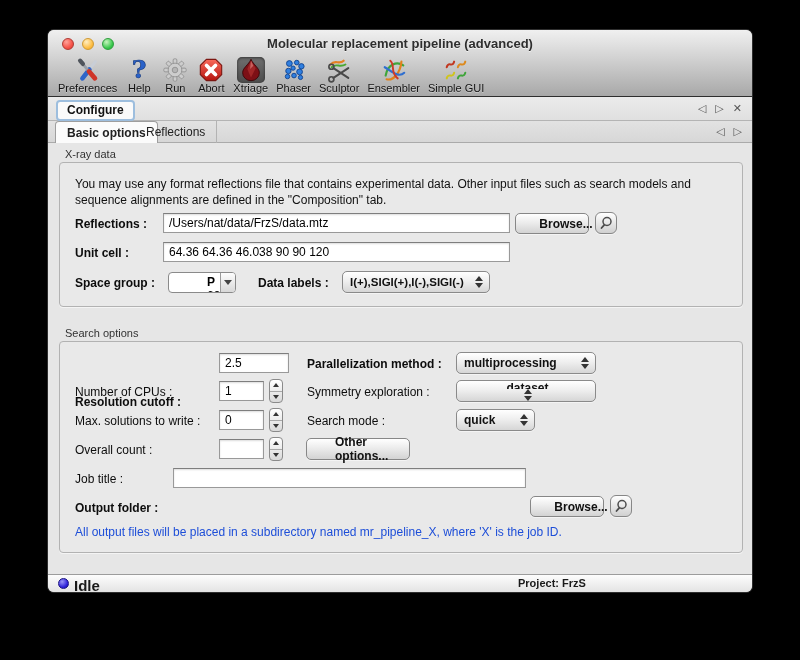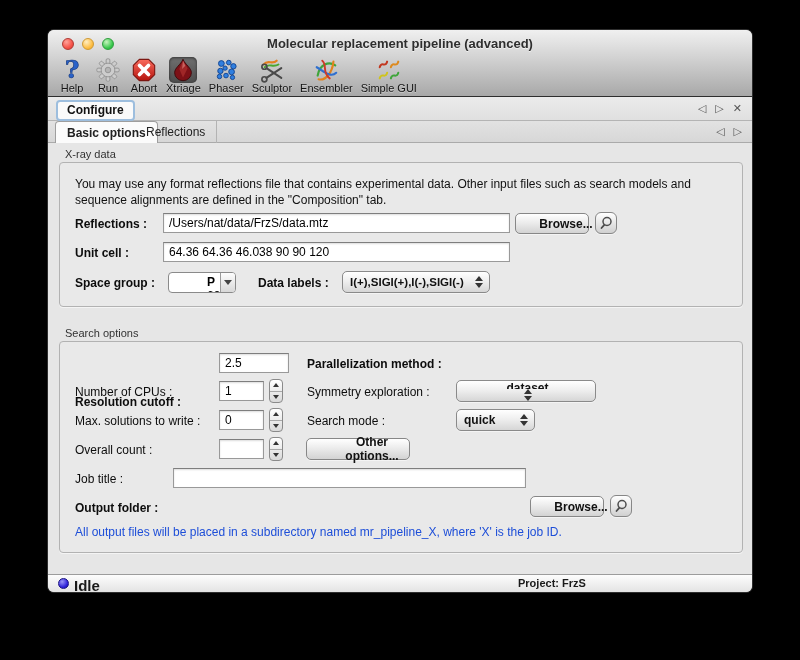--- a/index.html
+++ b/index.html
@@ -98,6 +98,18 @@
     <div class="titem">
       <span class="ticon">
         <svg width="26" height="26" viewBox="0 0 28 28">
+          <line x1="15" y1="14" x2="22" y2="5" stroke="#c9ced6" stroke-width="3.4" stroke-linecap="round"></line>
+          <line x1="8" y1="23" x2="15.5" y2="13.5" stroke="#2f66c8" stroke-width="5" stroke-linecap="round"></line>
+          <line x1="14.5" y1="15" x2="8" y2="7" stroke="#9aa0a8" stroke-width="3" stroke-linecap="round"></line>
+          <line x1="8.5" y1="7.5" x2="5.5" y2="4" stroke="#50555c" stroke-width="4.6" stroke-linecap="round"></line>
+          <line x1="21.5" y1="23" x2="15" y2="15.5" stroke="#cf3528" stroke-width="5" stroke-linecap="round"></line>
+        </svg>
+      </span>
+      <span class="tlabel">Preferences</span>
+    </div>
+    <div class="titem">
+      <span class="ticon">
+        <svg width="26" height="26" viewBox="0 0 28 28">
           <text x="14" y="23" text-anchor="middle" font-size="27" font-weight="bold" font-family="DejaVu Serif, serif" fill="#2a62c9" stroke="#15387d" stroke-width="0.7">?</text>
         </svg>
       </span>

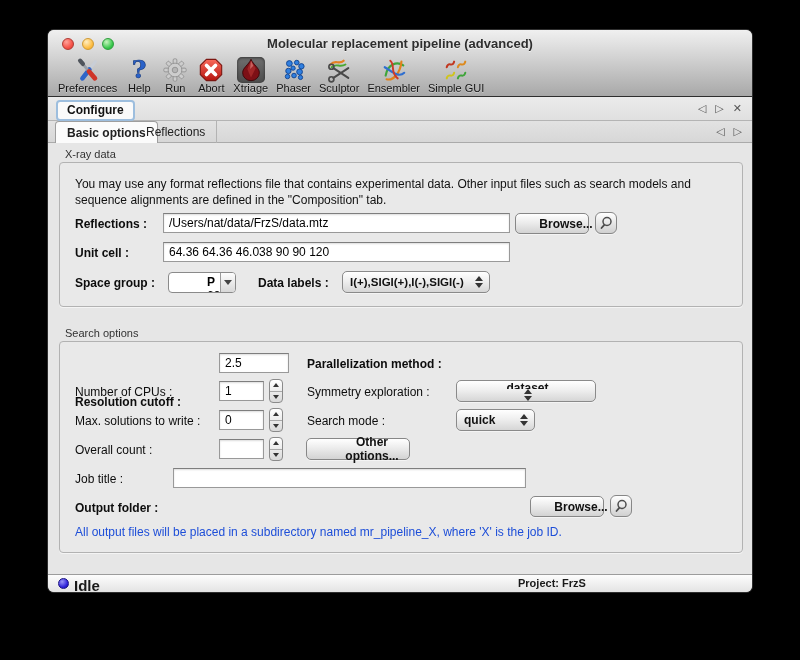--- a/index.html
+++ b/index.html
@@ -48,7 +48,7 @@
     font-size:12px;color:#000;padding:1px 5px;outline:none;}
   .btn{position:absolute;box-sizing:border-box;height:21px;border:1px solid #878787;border-radius:5px;
     background:linear-gradient(#ffffff,#ececec 45%,#d3d3d3);box-shadow:0 1px 0 rgba(255,255,255,0.5);
-    font-size:12px;font-weight:700;color:#111;text-align:center;display:flex;align-items:center;justify-content:center;padding-left:28px;}
+    font-size:12px;font-weight:700;color:#111;display:flex;align-items:center;justify-content:center;padding-left:28px;}
   .magbtn{position:absolute;width:22px;height:22px;box-sizing:border-box;border:1px solid #878787;border-radius:6px;
     background:linear-gradient(#ffffff,#e7e7e7 50%,#d0d0d0);box-shadow:0 1px 0 rgba(255,255,255,0.5);
     display:flex;align-items:center;justify-content:center;}

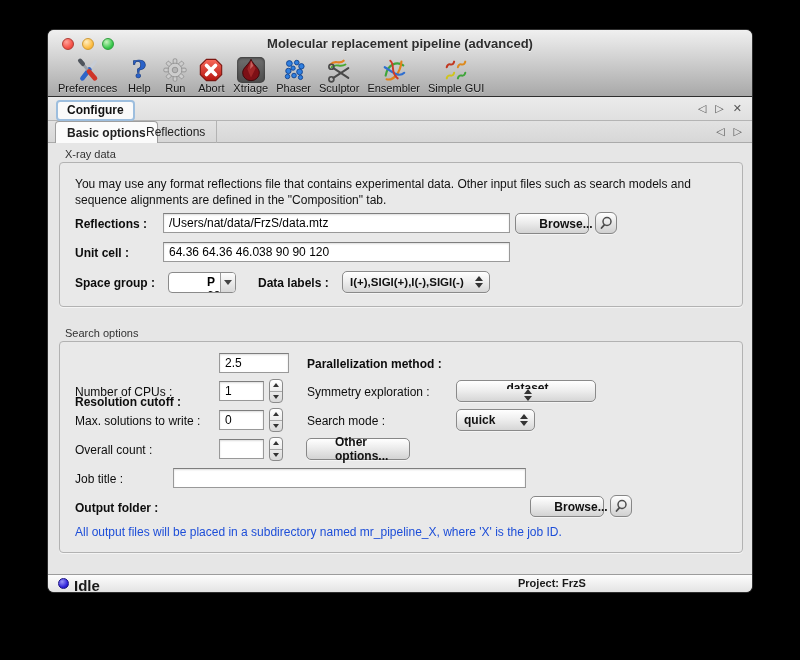--- a/index.html
+++ b/index.html
@@ -307,6 +307,13 @@
   <div class="lb" style="left:27px;top:327px;margin-top:38px;">Resolution cutoff :</div>
   <input class="tfield" style="left: 171px; top: 323px; width: 70px;" value="2.5">
   <div class="lb" style="left:259px;top:327px;">Parallelization method :</div>
+  <div class="popup" style="left:408px;top:322px;width:140px;">
+    <span class="ptext">multiprocessing</span>
+    <span class="arrows">
+        <span class="tri-up"></span>
+        <span class="tri-down"></span>
+      </span>
+  </div>
 
   <div class="lr" style="left:27px;top:355px;">Number of CPUs :</div>
   <input class="tfield" style="left: 171px; top: 351px; width: 45px;" value="1">

